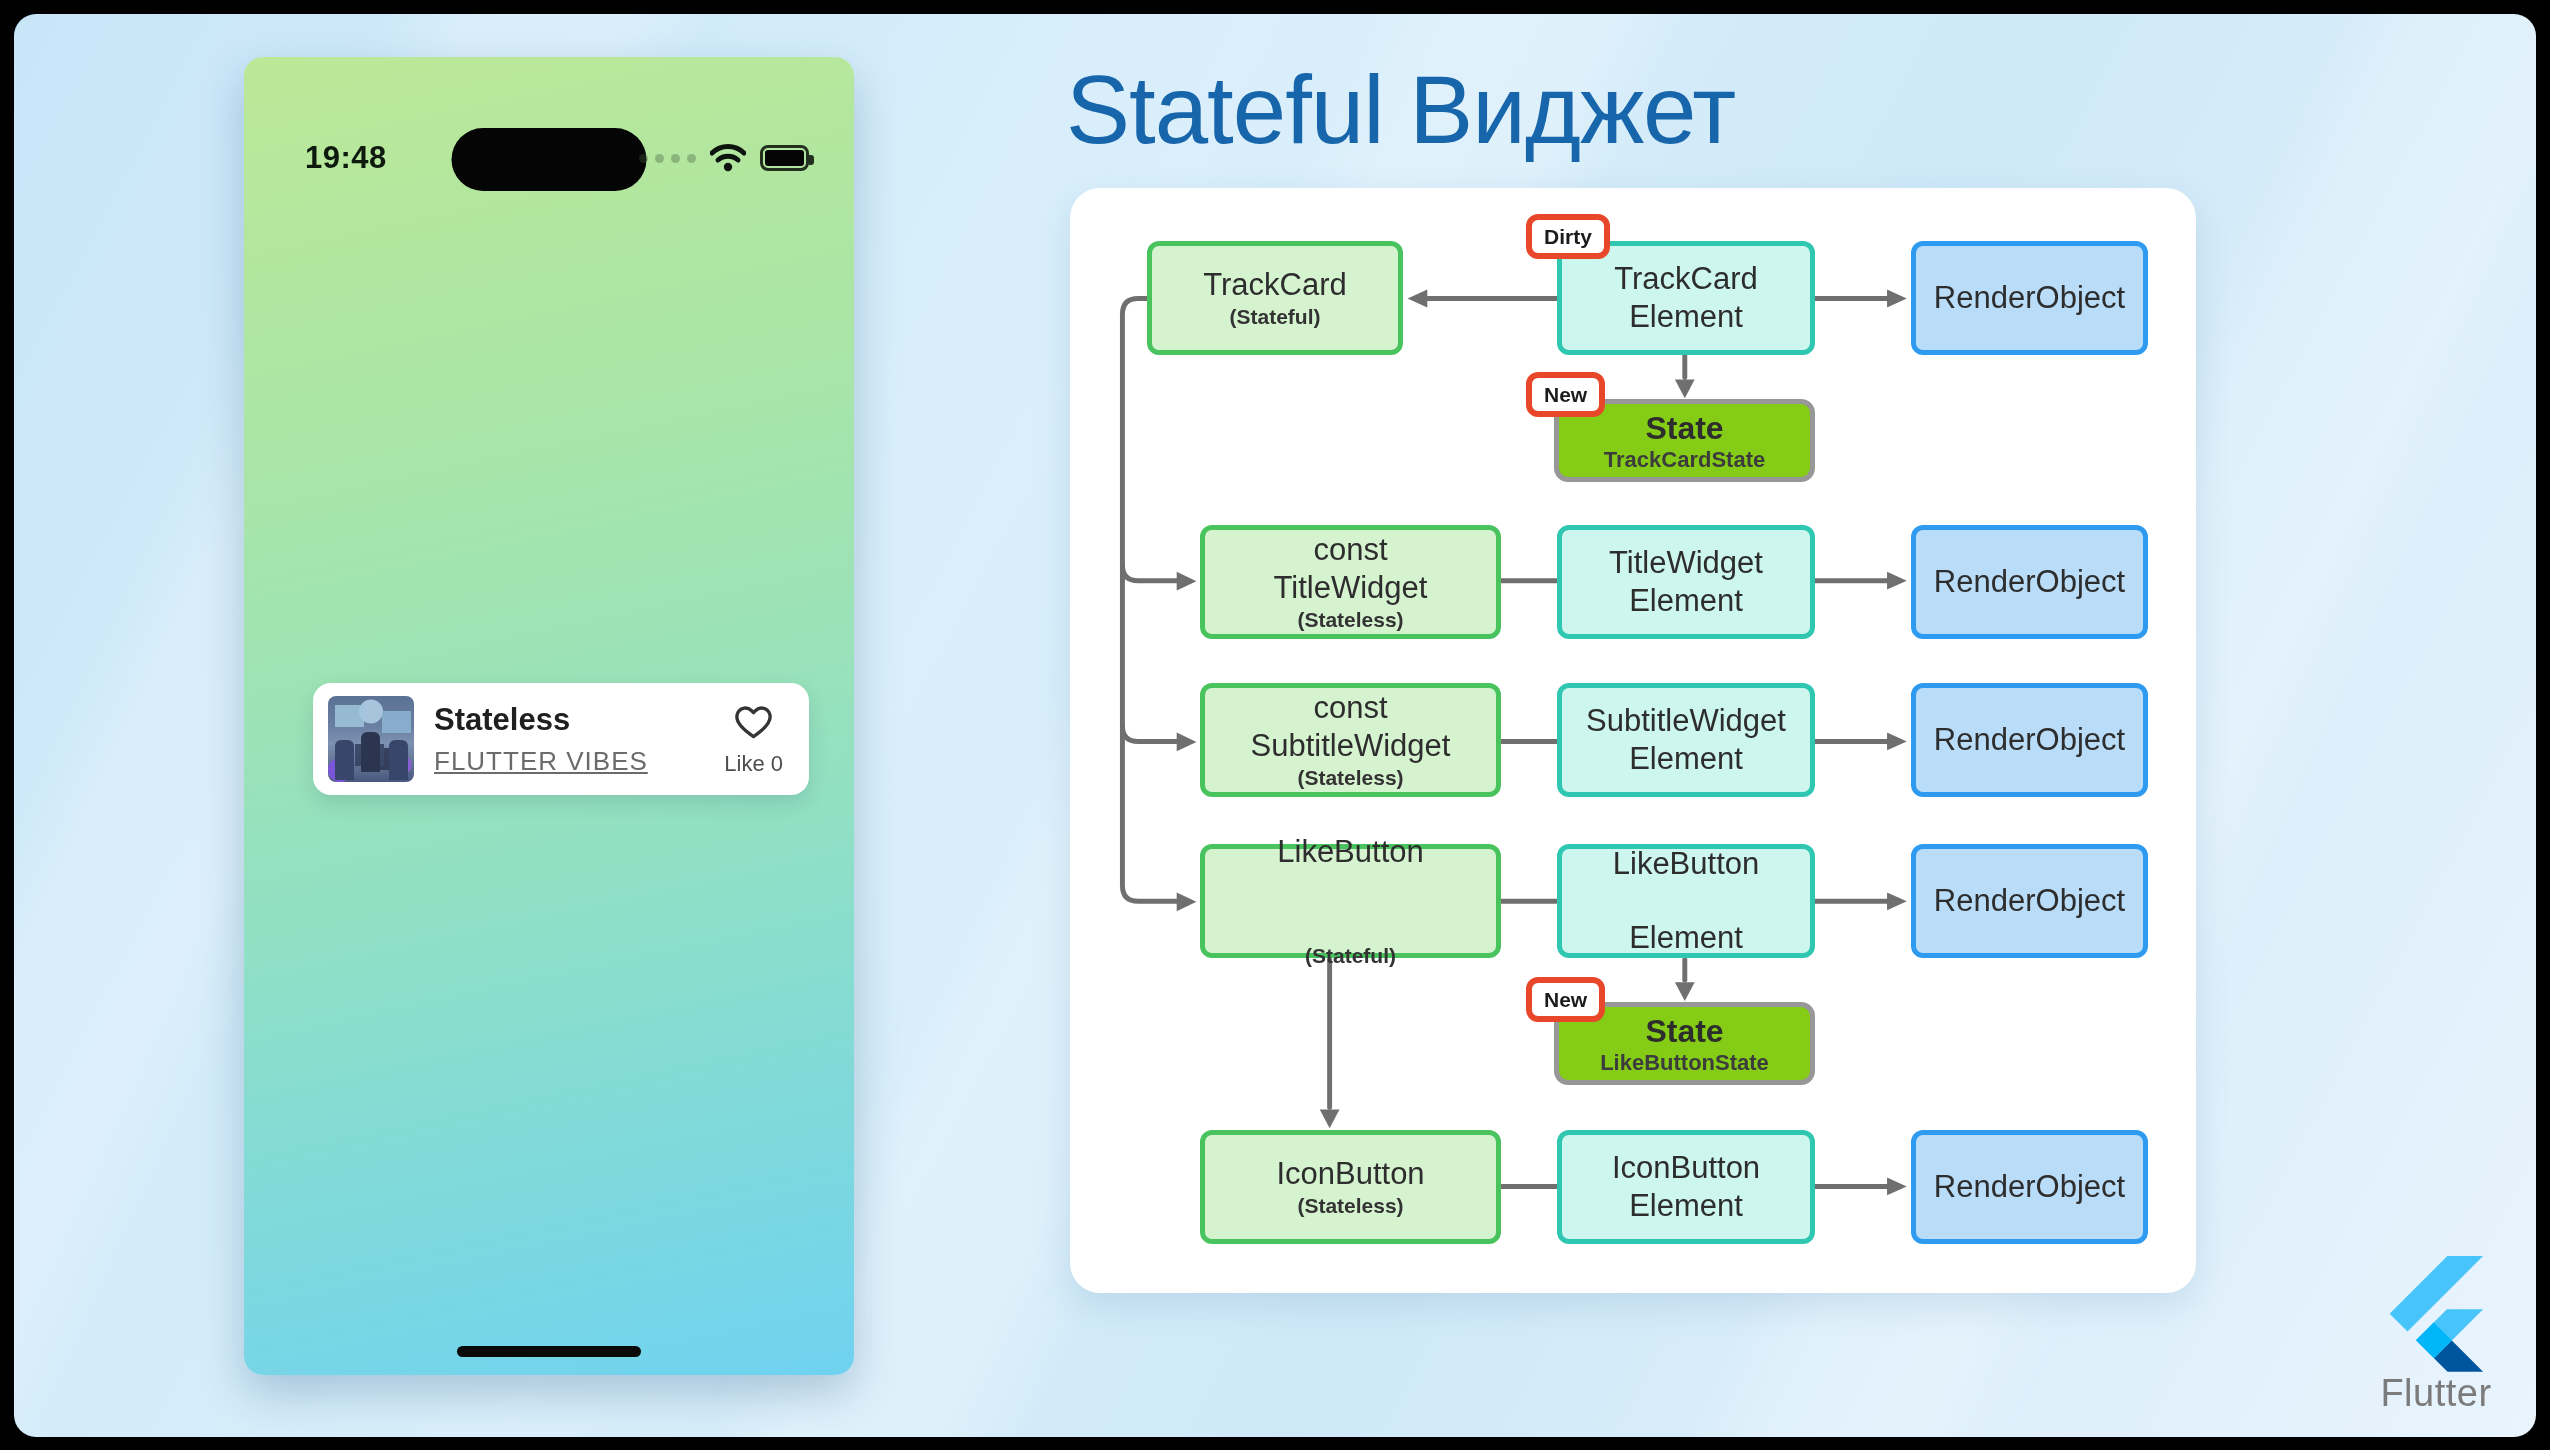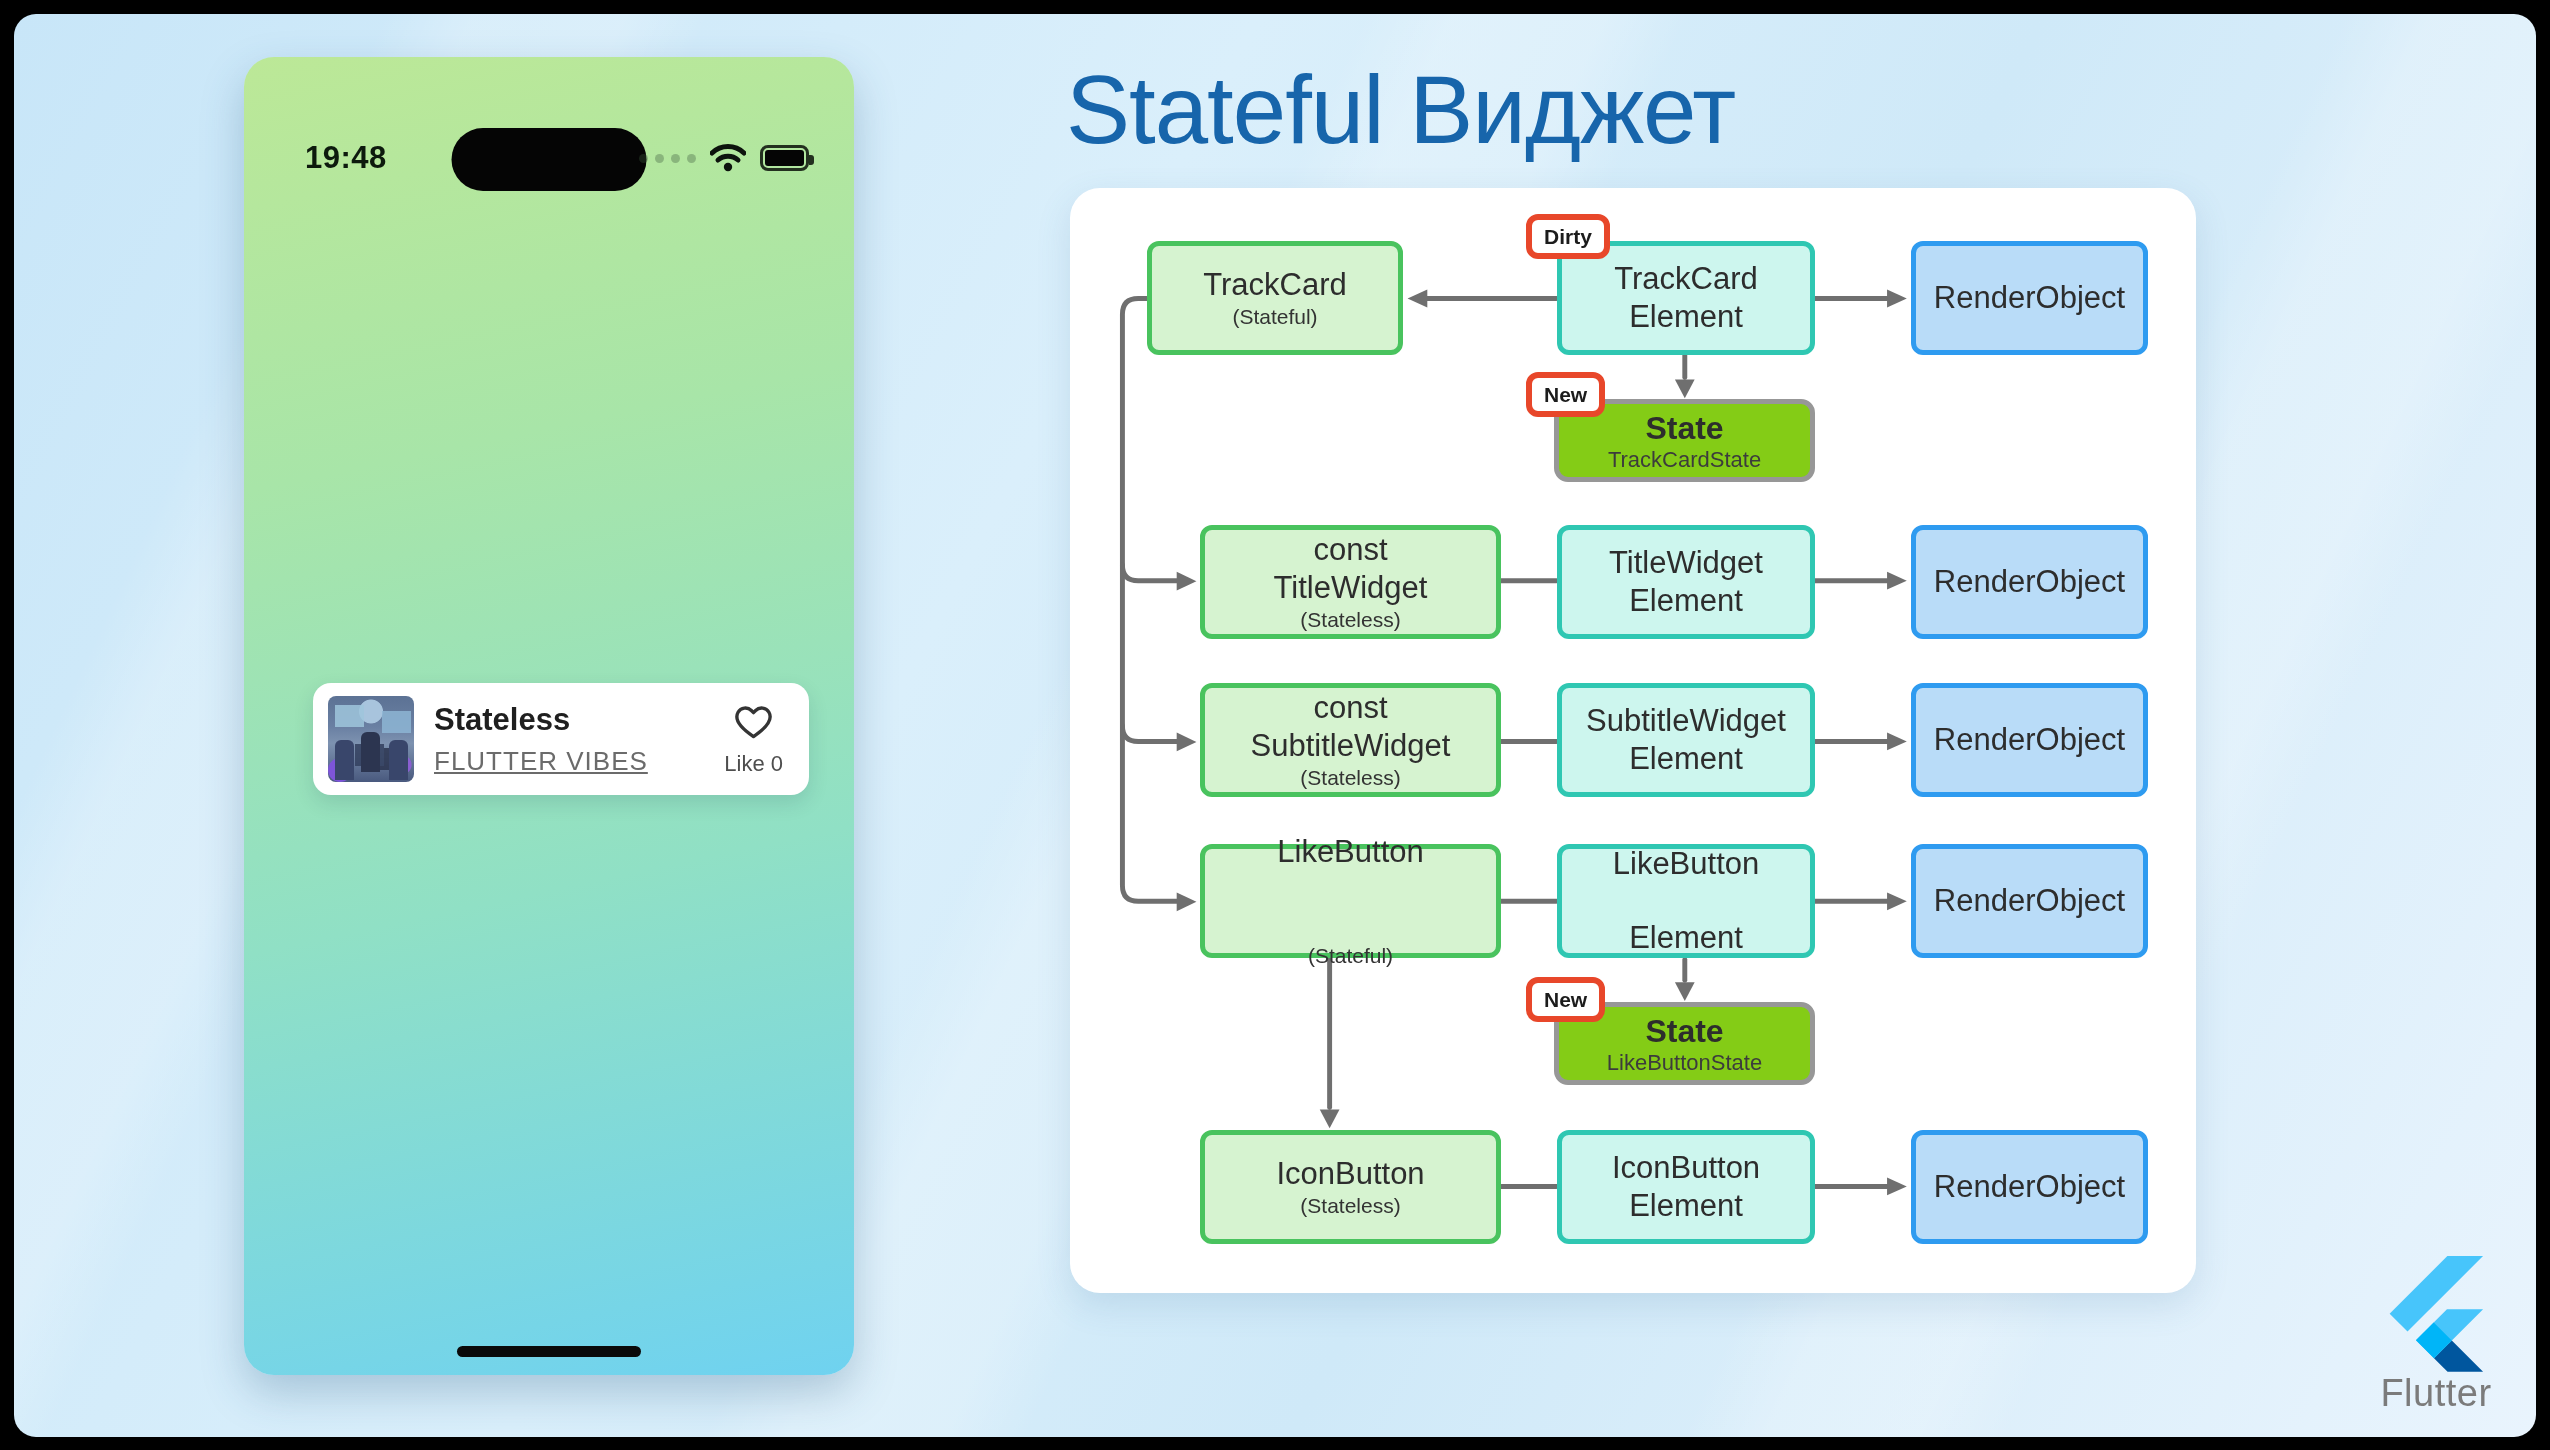--- a/index.html
+++ b/index.html
@@ -16,7 +16,7 @@
   
   .phone {
     position: absolute; left: 230px; top: 43px; width: 610px; height: 1318px;
-    border-radius: 30px;
+    border-radius: 19px;
     background: linear-gradient(168deg, #bce897 0%, #a8e5a8 30%, #90e0c5 62%, #6fd2f0 100%);
     box-shadow: 0 18px 43px rgba(40,90,130,.28);
   }

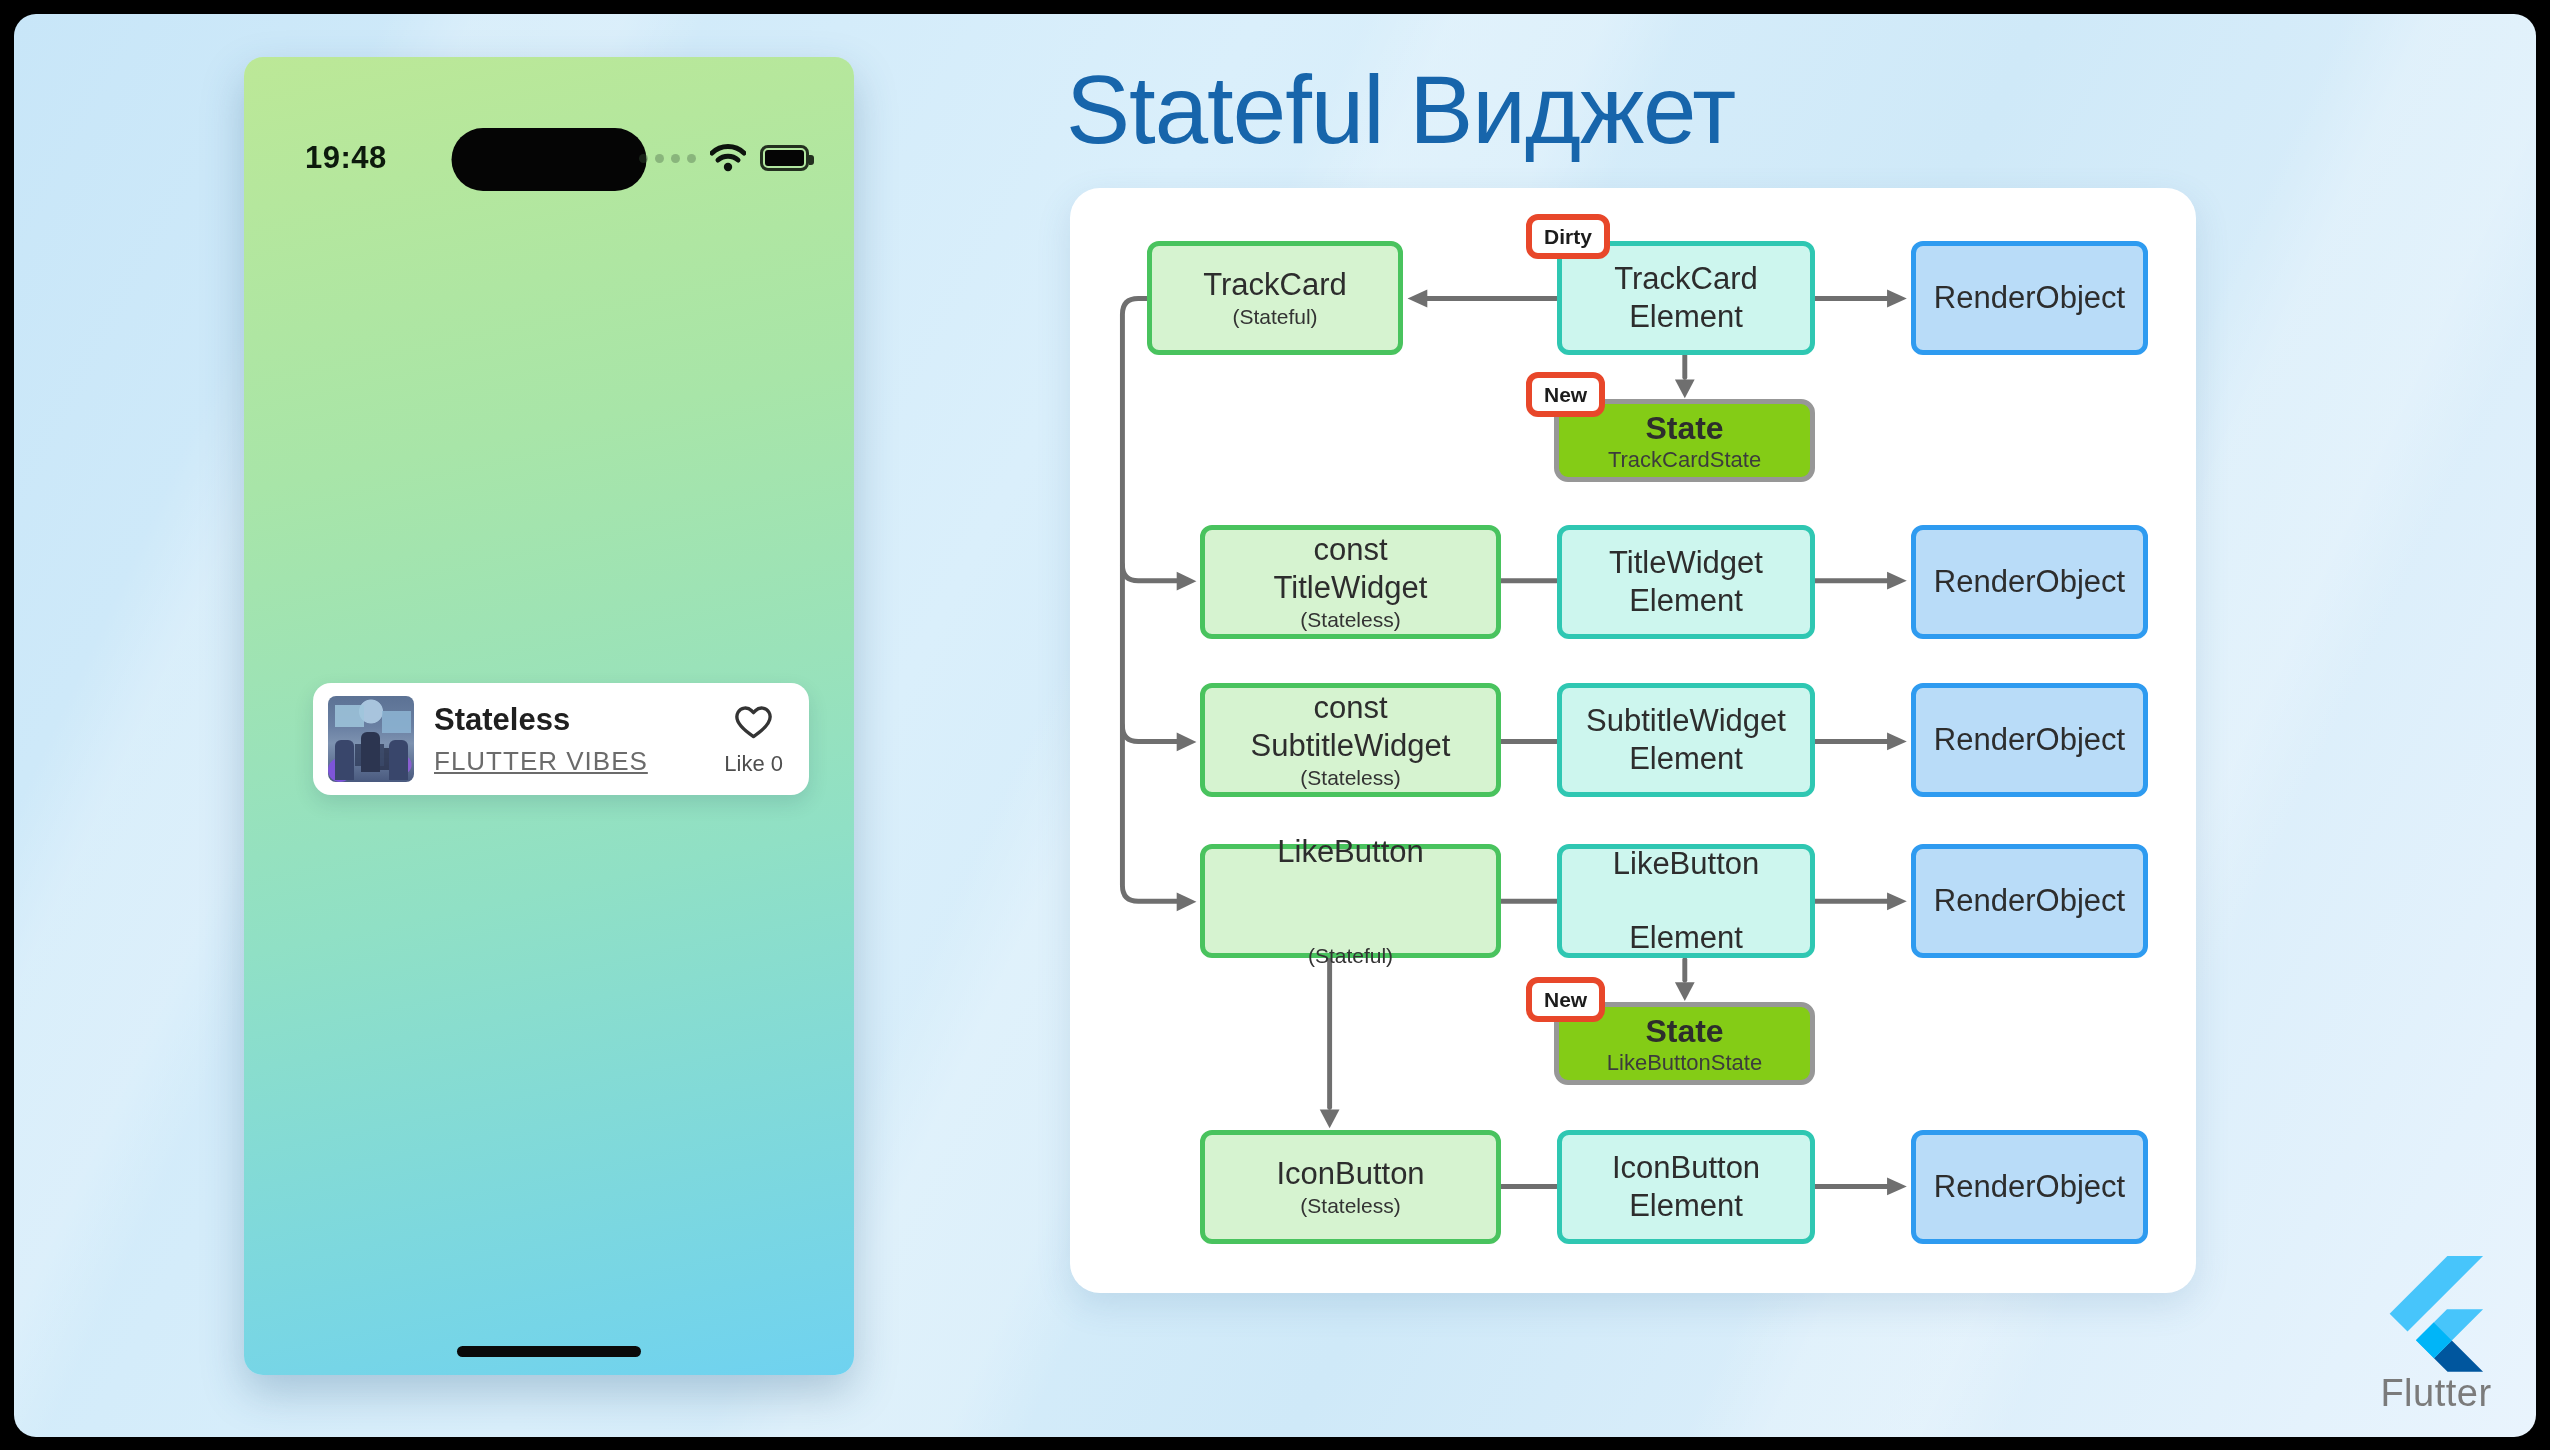--- a/index.html
+++ b/index.html
@@ -71,7 +71,7 @@
 
   .node { position: absolute; display: flex; flex-direction: column; align-items: center; justify-content: center; text-align: center; border-radius: 12px; }
   .node .l1, .node .l2 { font-size: 31px; font-weight: 500; color: #2d2d2d; line-height: 38px; }
-  .node .sub { font-size: 21px; font-weight: 400; color: #333; line-height: 26px; }
+  .node .sub { font-size: 21px; font-weight: 700; color: #333; line-height: 26px; }
   .widgetbox { background: var(--widget-green-fill, #d6f3d0); border: 5px solid var(--widget-green-border, #49c35e); }
   .elementbox { background: var(--element-teal-fill, #cdf6ee); border: 5px solid var(--element-teal-border, #2fc7b2); }
   .renderbox { background: var(--render-blue-fill, #b9dcf8); border: 5px solid var(--render-blue-border, #2e9bf0); }

